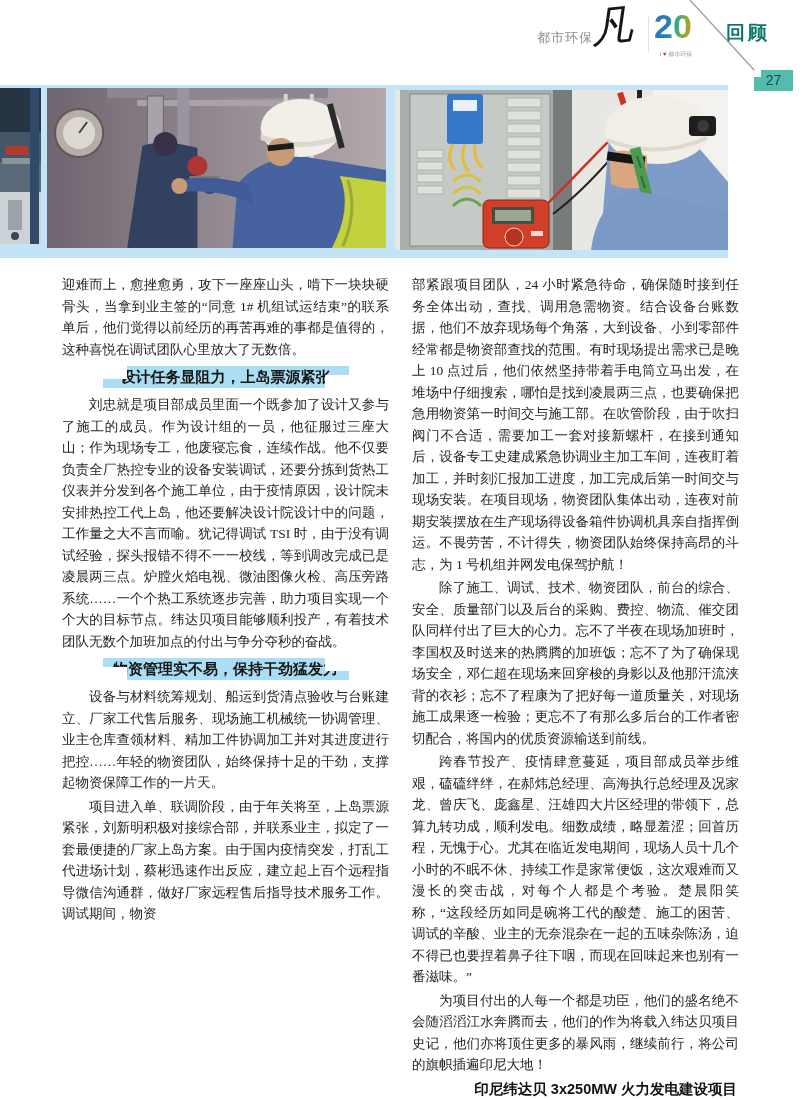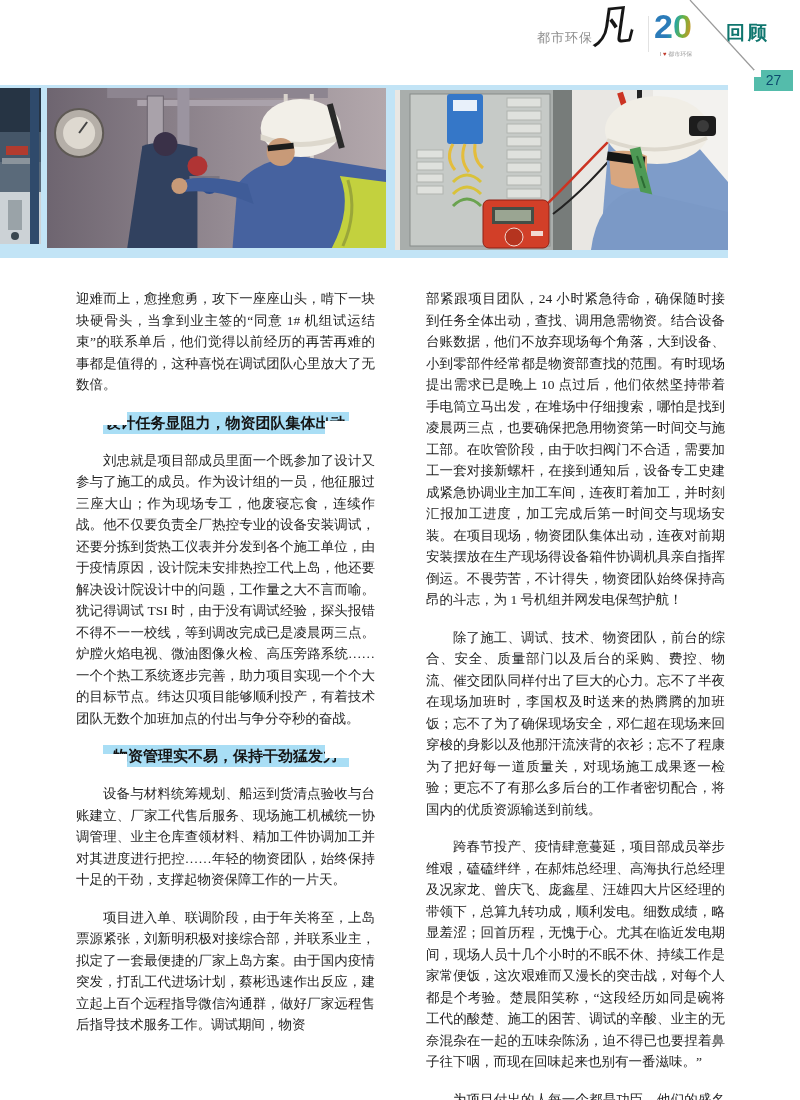--- a/index.html
+++ b/index.html
@@ -41,7 +41,7 @@
   .col{width:331px;font-size:13.5px;line-height:21.5px;text-align:justify;color:#1f1f1f;}
   .col-left{left:60px;top:272px;}
   .col-right{left:410px;top:272px;}
-  .col p{margin:16px;}
+  .col p{margin:2px;}
   .col p.indent{text-indent:2em;}
 
   .ribbon{position:relative;width:246px;margin:6px auto;background:#a9def5;

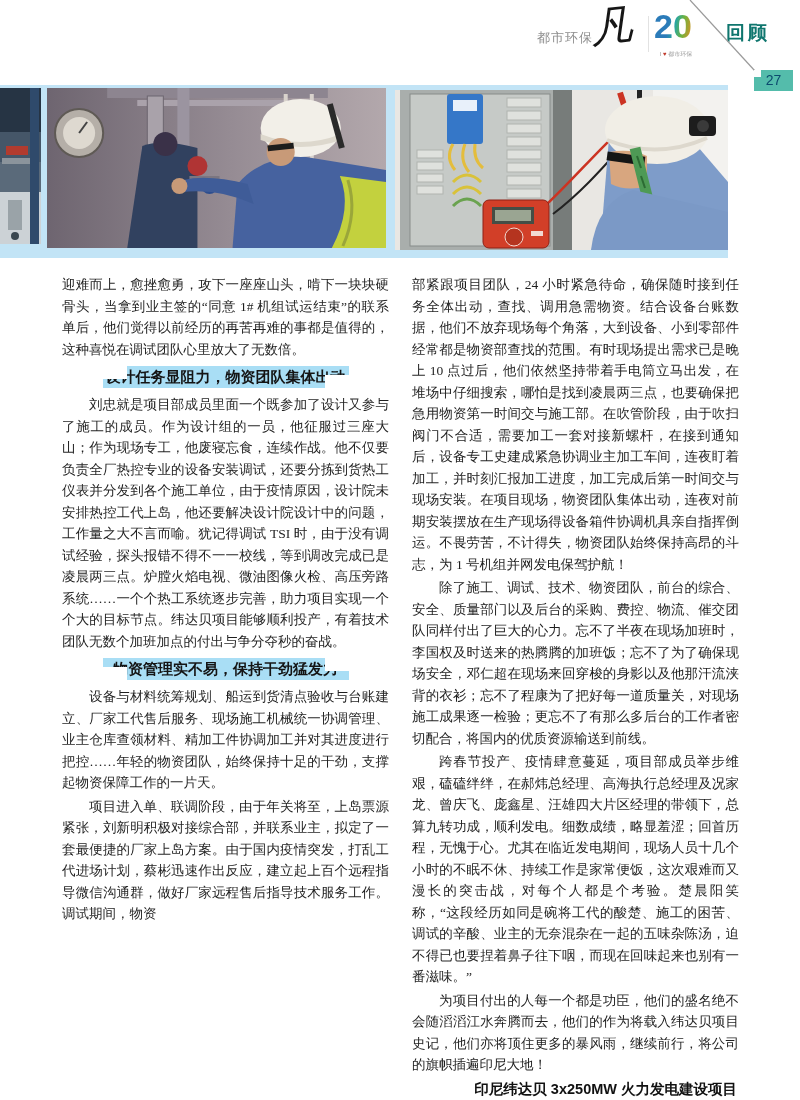--- a/index.html
+++ b/index.html
@@ -181,7 +181,7 @@
 
 <div class="abs col col-left">
   <p>迎难而上，愈挫愈勇，攻下一座座山头，啃下一块块硬骨头，当拿到业主签的“同意 1# 机组试运结束”的联系单后，他们觉得以前经历的再苦再难的事都是值得的，这种喜悦在调试团队心里放大了无数倍。</p>
-  <div class="ribbon ribbon-a">设计任务显阻力，物资团队集体出动</div>
+  <div class="ribbon ribbon-a">设计任务显阻力，上岛票源紧张</div>
   <p class="indent">刘忠就是项目部成员里面一个既参加了设计又参与了施工的成员。作为设计组的一员，他征服过三座大山；作为现场专工，他废寝忘食，连续作战。他不仅要负责全厂热控专业的设备安装调试，还要分拣到货热工仪表并分发到各个施工单位，由于疫情原因，设计院未安排热控工代上岛，他还要解决设计院设计中的问题，工作量之大不言而喻。犹记得调试 TSI 时，由于没有调试经验，探头报错不得不一一校线，等到调改完成已是凌晨两三点。炉膛火焰电视、微油图像火检、高压旁路系统……一个个热工系统逐步完善，助力项目实现一个个大的目标节点。纬达贝项目能够顺利投产，有着技术团队无数个加班加点的付出与争分夺秒的奋战。</p>
   <div class="ribbon ribbon-b">物资管理实不易，保持干劲猛发力</div>
   <p class="indent">设备与材料统筹规划、船运到货清点验收与台账建立、厂家工代售后服务、现场施工机械统一协调管理、业主仓库查领材料、精加工件协调加工并对其进度进行把控……年轻的物资团队，始终保持十足的干劲，支撑起物资保障工作的一片天。</p>

